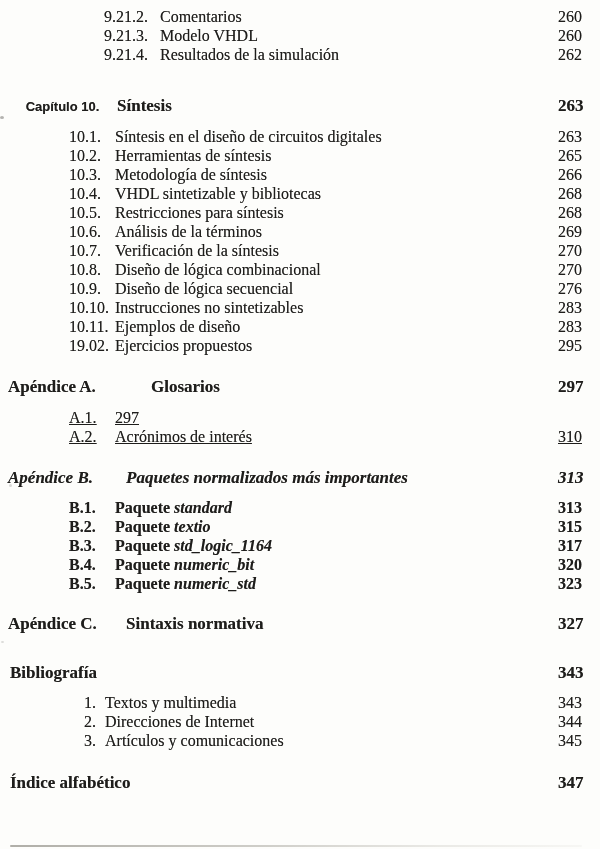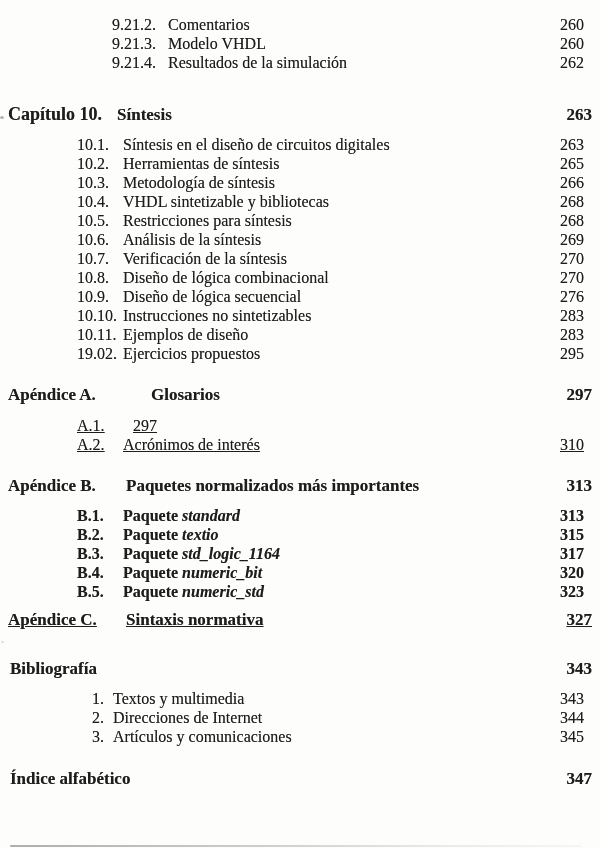--- a/index.html
+++ b/index.html
@@ -63,7 +63,7 @@
   .row.heading .page-num{font-weight:700;}
 
   
-  .sec{margin:8px;}
+  .sec{margin:0;}
   .mt-chapter10{margin-top:31px;}
   .mt-list10{margin-top:9px;}
   .mt-appA{margin-top:21px;gap:25px;}

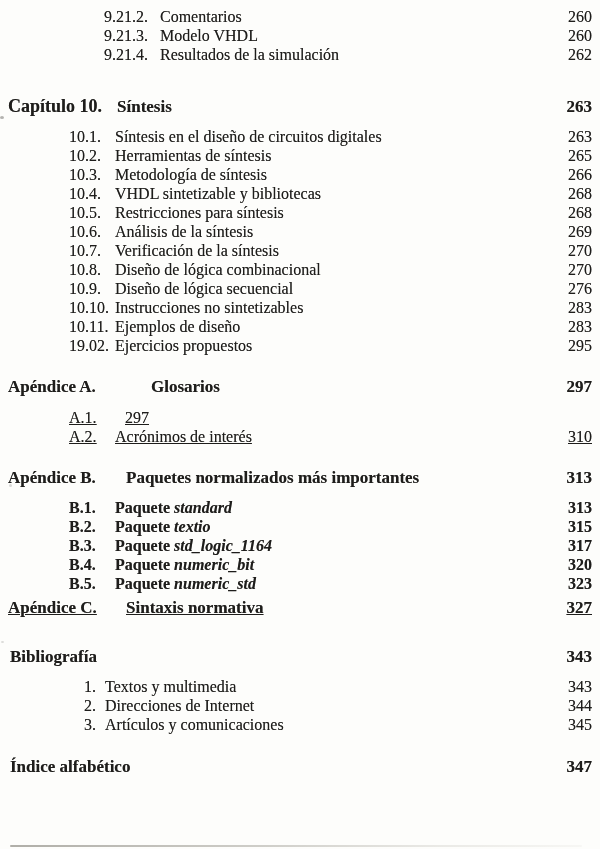--- a/index.html
+++ b/index.html
@@ -30,7 +30,7 @@
   }
   .row .num{flex:none;}
   .row .title{flex:1 1 auto;overflow:hidden;}
-  .row .page-num{flex:none;text-align:right;min-width:34px;}
+  .row .page-num{flex:none;min-width:34px;}
 
   
   .sec.l3 .row{padding-left:104px;}

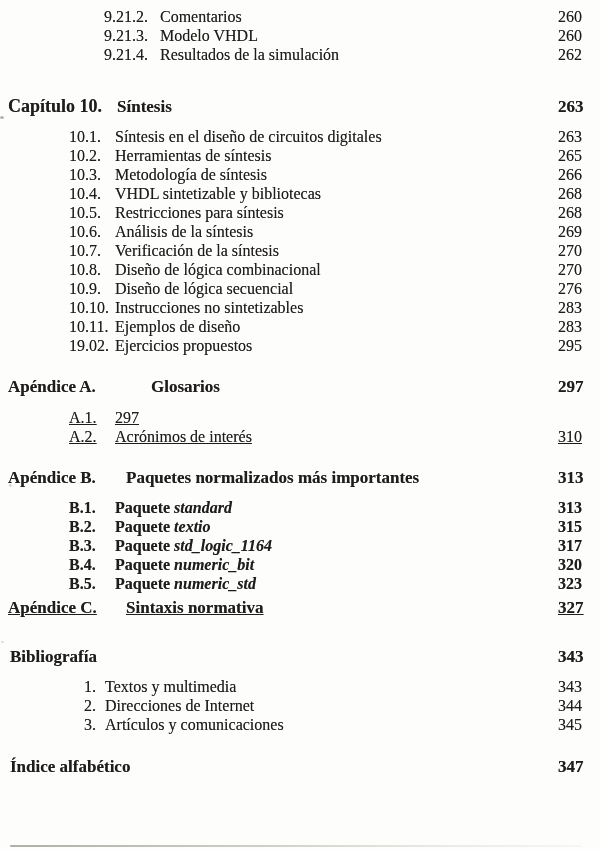--- a/index.html
+++ b/index.html
@@ -48,8 +48,8 @@
   }
   .row.chapter .chap-label{flex:none;width:118px;}
   .row.chapter .chap-label.sans{
-    font-family:Liberation Serif, serif;
-    width:109px;font-size:18px;
+    font-family:Liberation Sans, sans-serif;
+    width:109px;font-size:13px;text-align:center;
   }
   .row.chapter .title{flex:1 1 auto;}
   .row.chapter .page-num{font-weight:700;}

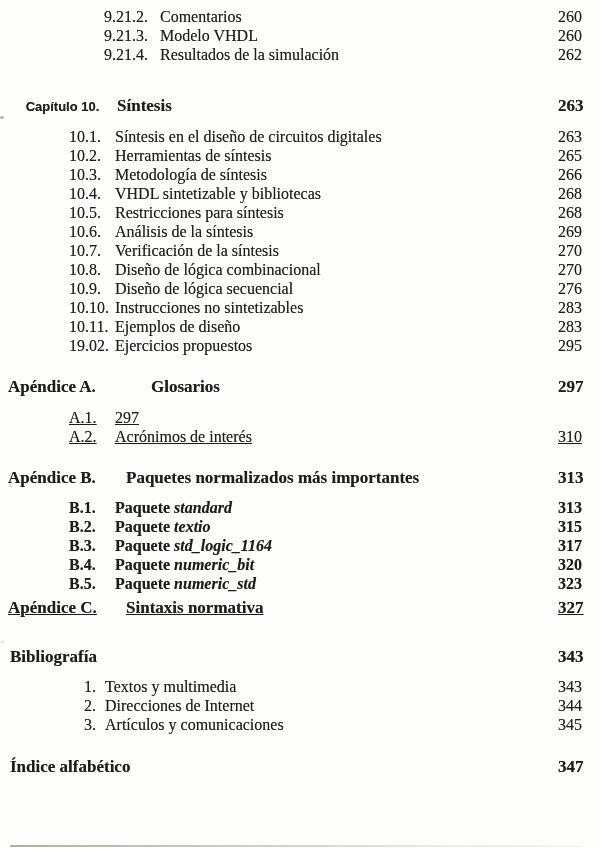--- a/index.html
+++ b/index.html
@@ -148,7 +148,7 @@
         </div>
         <div class="row">
           <span class="num">10.6.</span>
-          <span class="title"><span>Análisis de la síntesis</span></span>
+          <span class="title"><span>Análisis de la términos</span></span>
           <span class="page-num">269</span>
         </div>
         <div class="row">

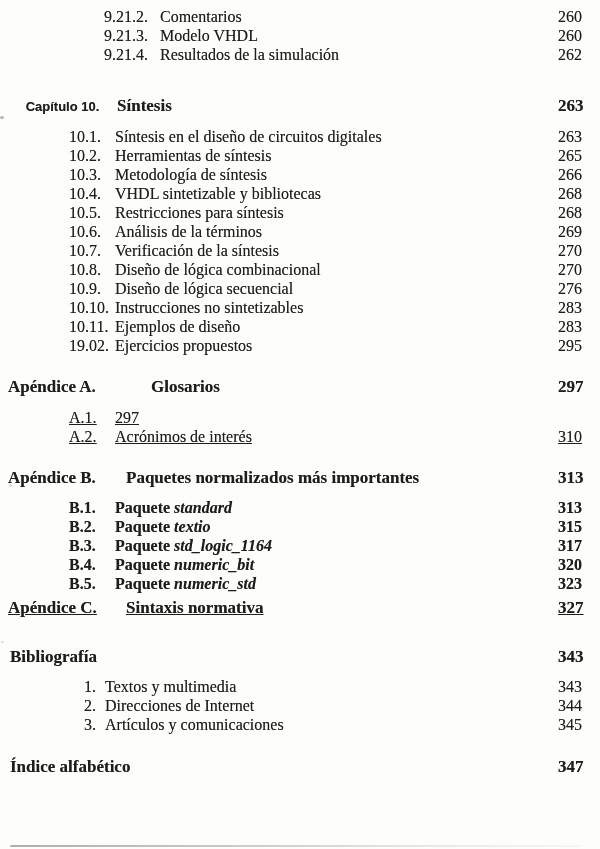--- a/index.html
+++ b/index.html
@@ -68,7 +68,7 @@
   .mt-list10{margin-top:9px;}
   .mt-appA{margin-top:21px;gap:25px;}
   .mt-listA{margin-top:10px;text-decoration:underline;}
-  .mt-appB{margin-top:21px;}
+  .mt-appB{margin-top:21px;font-style:italic;}
   .mt-listB{margin-top:9px;font-weight:bold;}
   .mt-appC{margin-top:4px;text-decoration:underline;}
   .mt-biblio{margin-top:27px;}

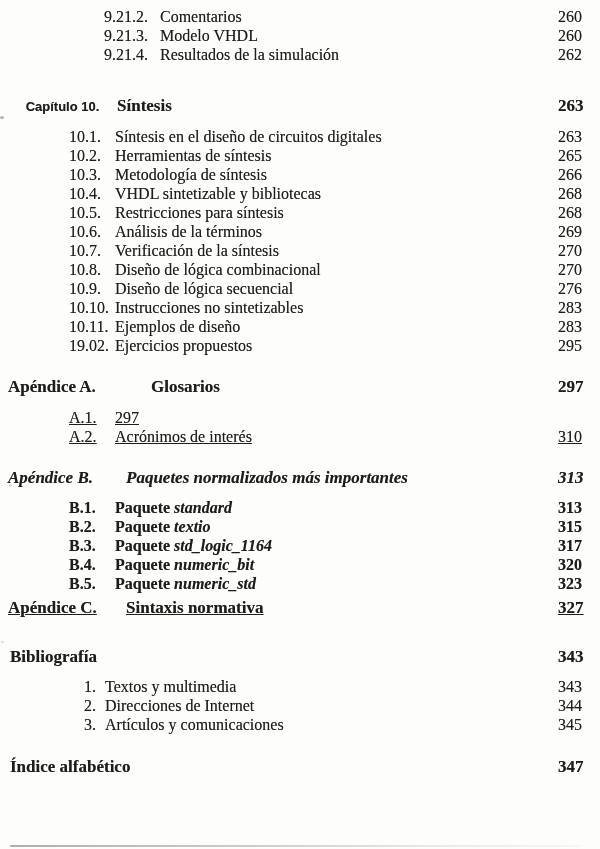--- a/index.html
+++ b/index.html
@@ -70,7 +70,7 @@
   .mt-listA{margin-top:10px;text-decoration:underline;}
   .mt-appB{margin-top:21px;font-style:italic;}
   .mt-listB{margin-top:9px;font-weight:bold;}
-  .mt-appC{margin-top:4px;text-decoration:underline;}
+  .mt-appC{margin-top:20px;}
   .mt-biblio{margin-top:27px;}
   .mt-listBib{margin-top:9px;}
   .mt-indice{margin-top:22px;}

